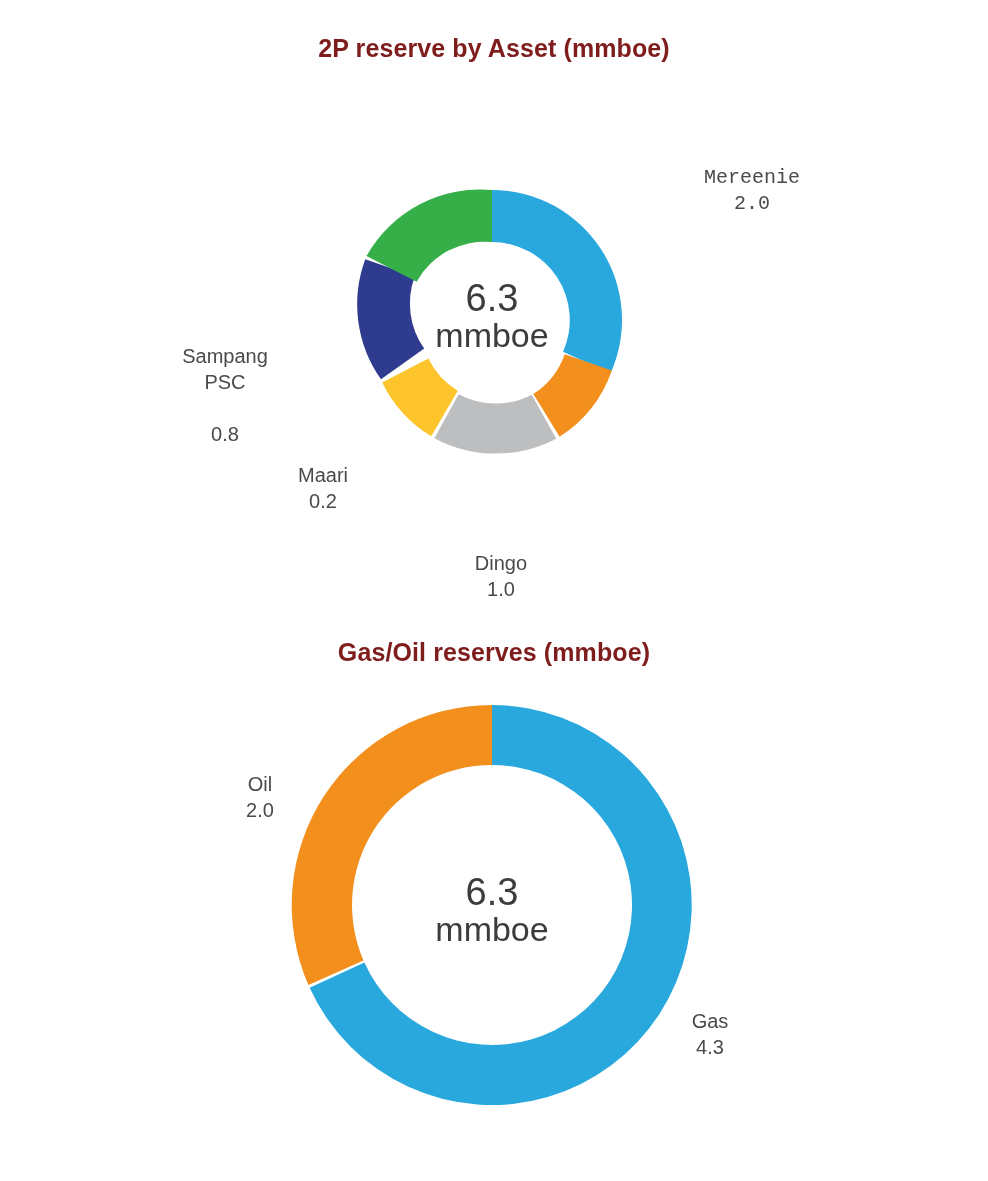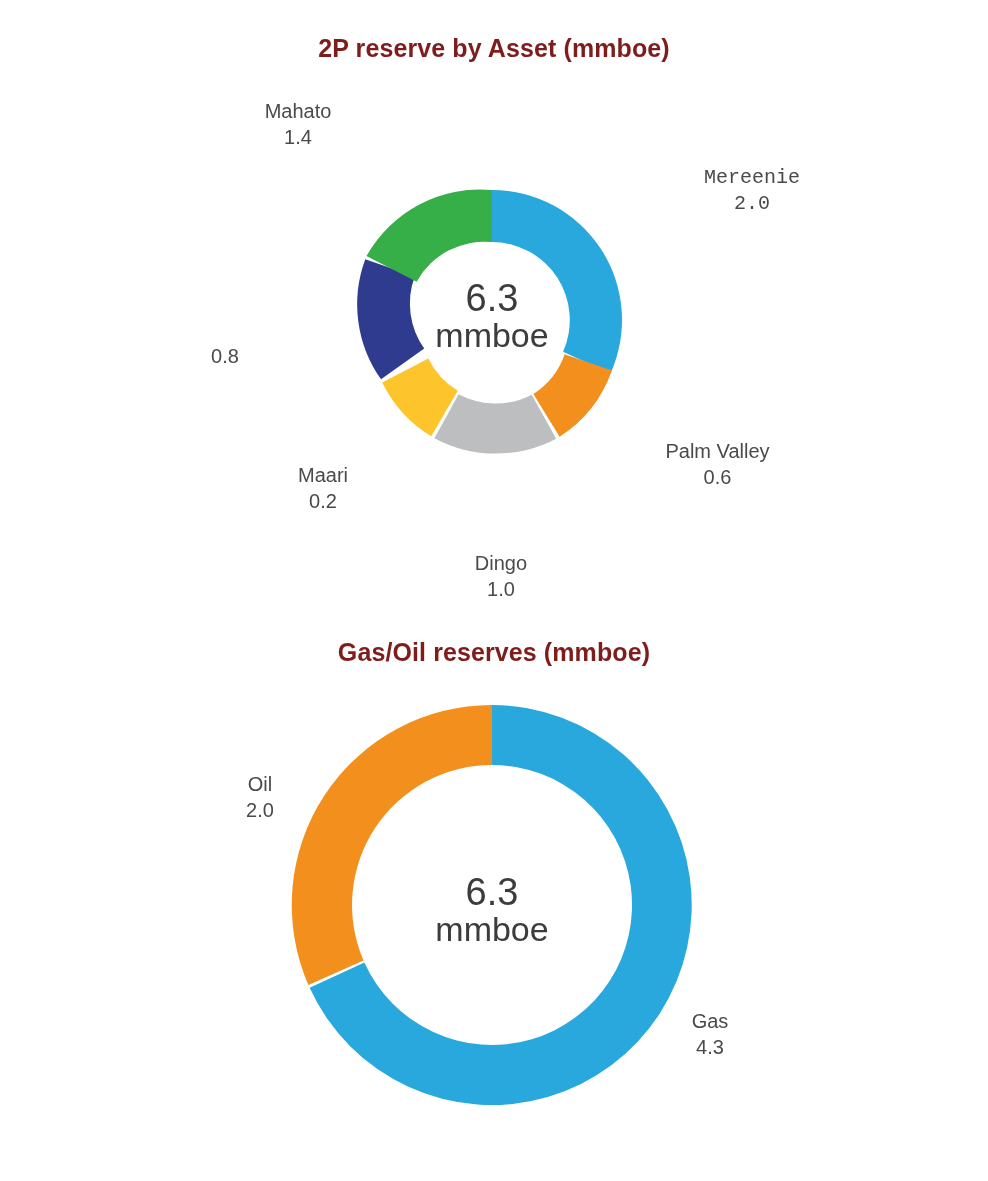--- a/index.html
+++ b/index.html
@@ -85,10 +85,6 @@
     <text class="center-unit" x="492" y="347">mmboe</text>
   </svg>
 
-  <div class="slice-label ta-c" style="left:218px; top:98px; width:160px;">
-    <span class="lab-name">Mahato</span>
-    <span class="lab-val">1.4</span>
-  </div>
 
   <div class="slice-label ta-c" style="left:672px; top:165px; width:160px;font-family:Liberation Mono, monospace;">
     <span class="lab-name">Mereenie</span>

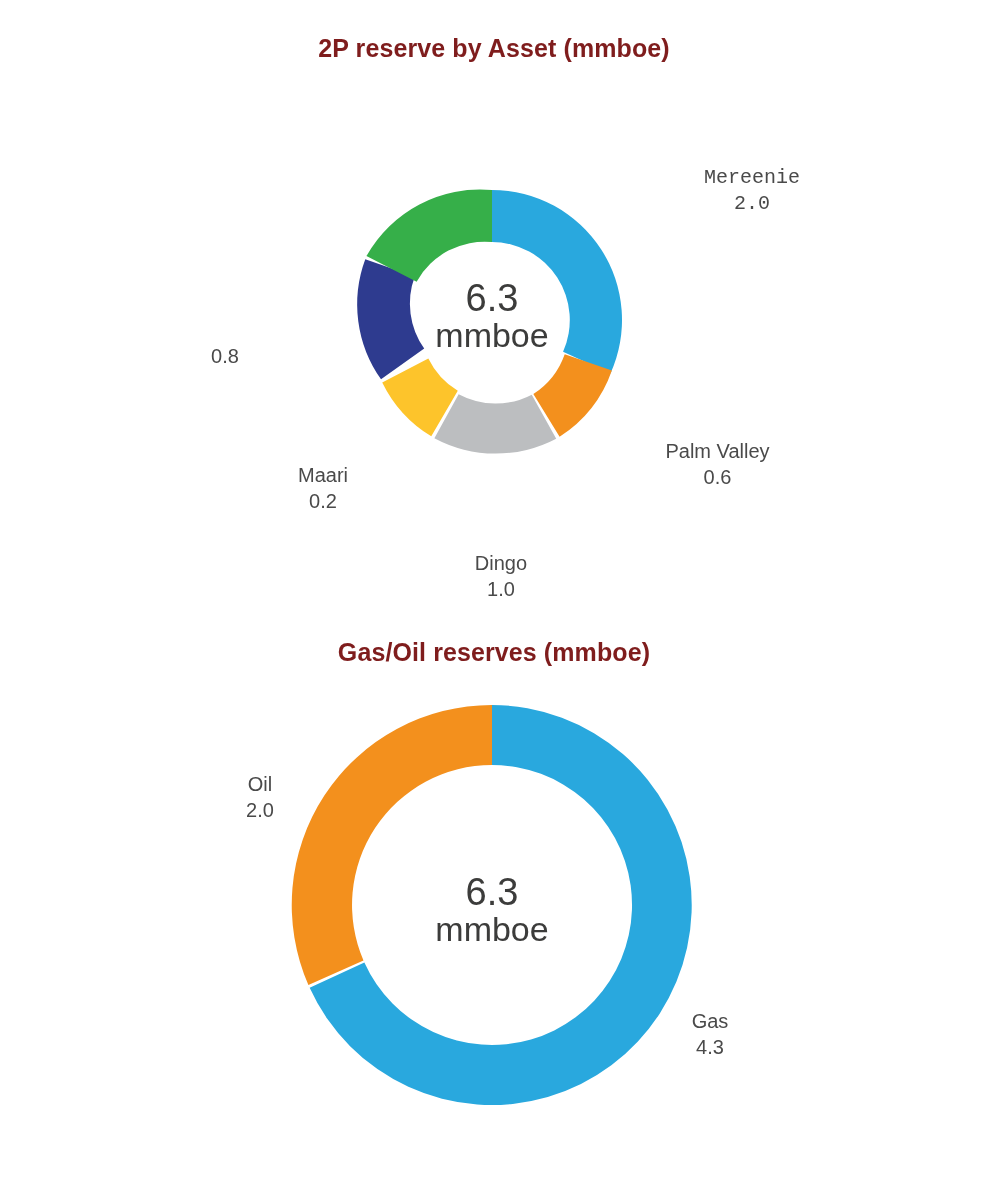--- a/index.html
+++ b/index.html
@@ -107,6 +107,8 @@
   </div>
 
   <div class="slice-label ta-c" style="left:145px; top:317px; width:160px; white-space:pre-line;">
+    <span class="lab-name">Sampang
+PSC</span>
     <span class="lab-val">0.8</span>
   </div>
 

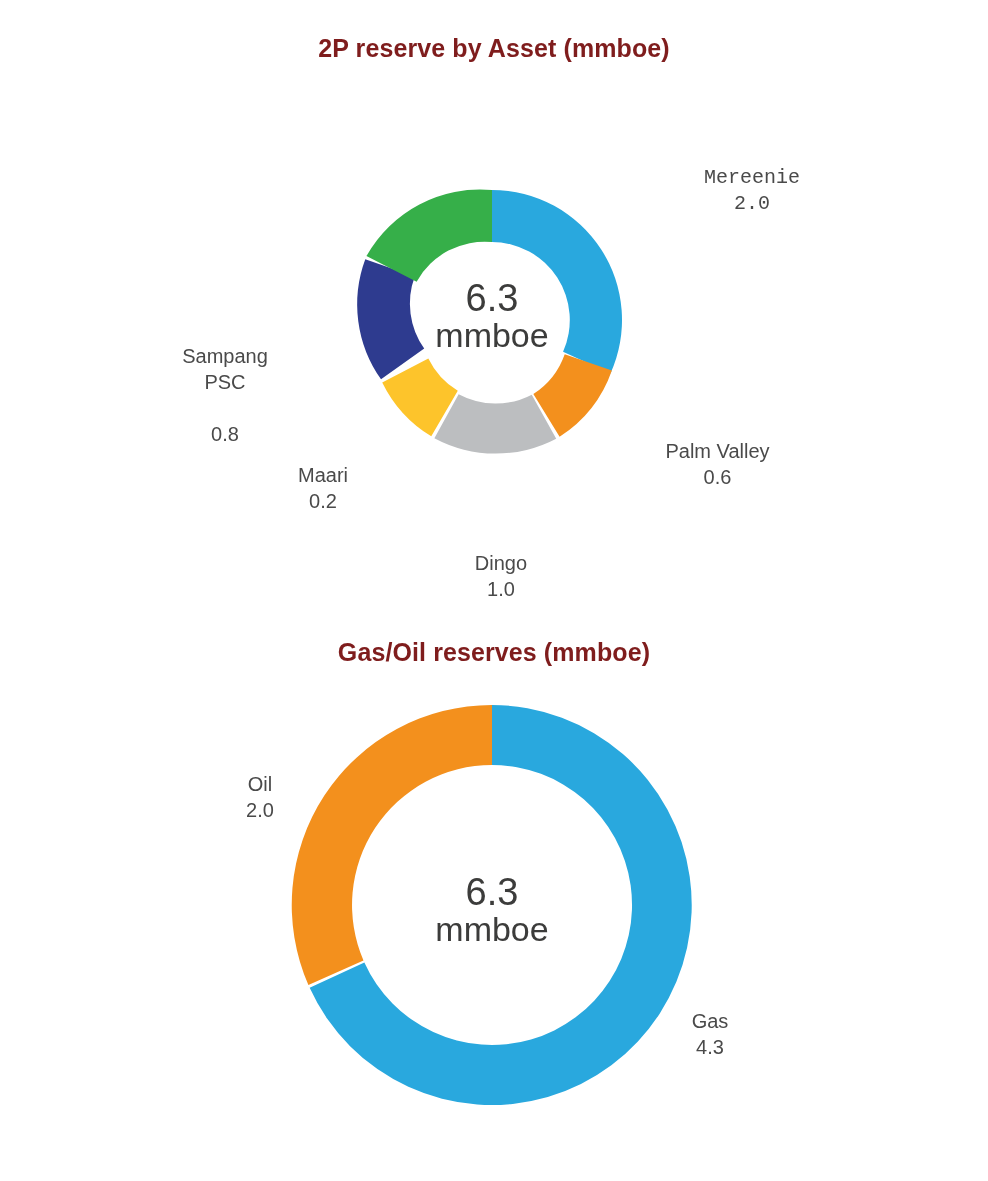--- a/index.html
+++ b/index.html
@@ -91,10 +91,6 @@
     <span class="lab-val">2.0</span>
   </div>
 
-  <div class="slice-label ta-c" style="left:630px; top:438px; width:175px;">
-    <span class="lab-name">Palm Valley</span>
-    <span class="lab-val">0.6</span>
-  </div>
 
   <div class="slice-label ta-c" style="left:421px; top:550px; width:160px;">
     <span class="lab-name">Dingo</span>

